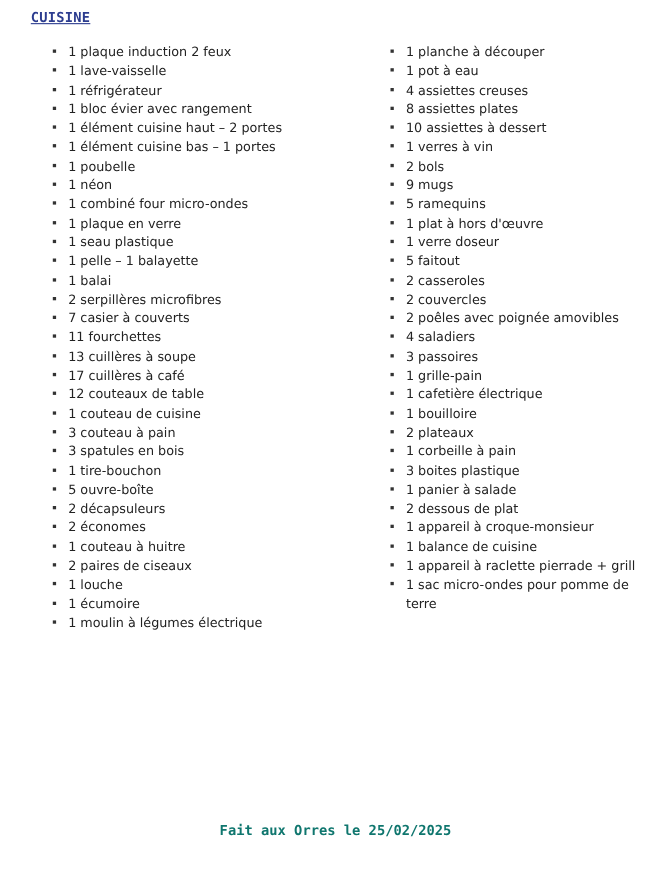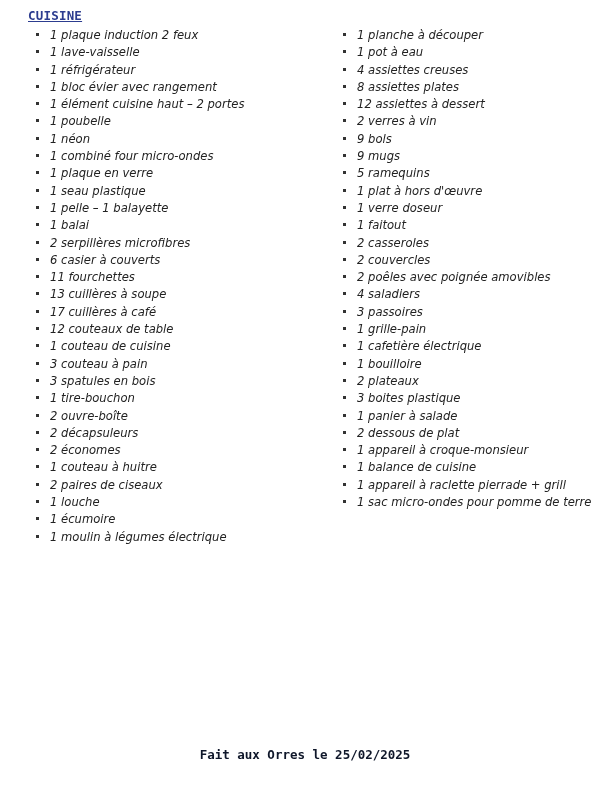--- a/index.html
+++ b/index.html
@@ -45,9 +45,8 @@
   }
   ul.items {
     list-style: none;
-    margin: 0;
+    margin: 12px;
     padding: 0;
-    font-style: italic;
   }
   ul.items li {
     position: relative;

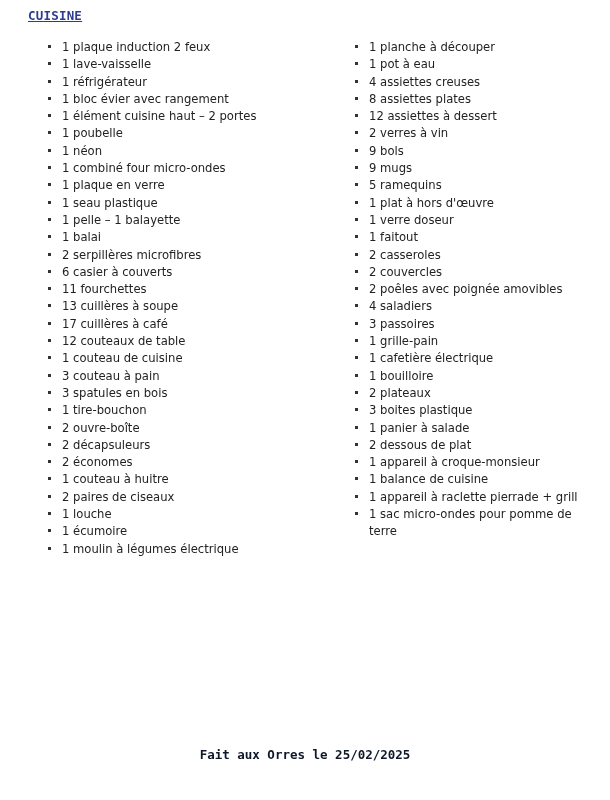--- a/index.html
+++ b/index.html
@@ -128,7 +128,7 @@
         <li><span class="bullet"></span><span>1 pot à eau</span></li>
         <li><span class="bullet"></span><span>4 assiettes creuses</span></li>
         <li><span class="bullet"></span><span>8 assiettes plates</span></li>
-        <li><span class="bullet"></span><span>12 assiettes à dessert</span></li>
+        <li><span class="bullet"></span><span>10 assiettes à dessert</span></li>
         <li><span class="bullet"></span><span>2 verres à vin</span></li>
         <li><span class="bullet"></span><span>9 bols</span></li>
         <li><span class="bullet"></span><span>9 mugs</span></li>

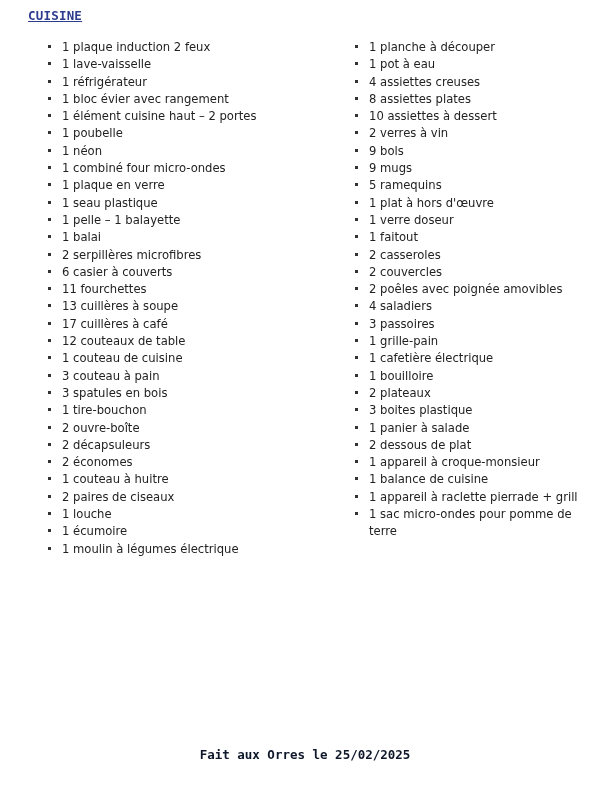--- a/index.html
+++ b/index.html
@@ -94,6 +94,7 @@
         <li><span class="bullet"></span><span>1 réfrigérateur</span></li>
         <li><span class="bullet"></span><span>1 bloc évier avec rangement</span></li>
         <li><span class="bullet"></span><span>1 élément cuisine haut – 2 portes</span></li>
+        <li><span class="bullet"></span><span>1 élément cuisine bas – 1 portes</span></li>
         <li><span class="bullet"></span><span>1 poubelle</span></li>
         <li><span class="bullet"></span><span>1 néon</span></li>
         <li><span class="bullet"></span><span>1 combiné four micro-ondes</span></li>

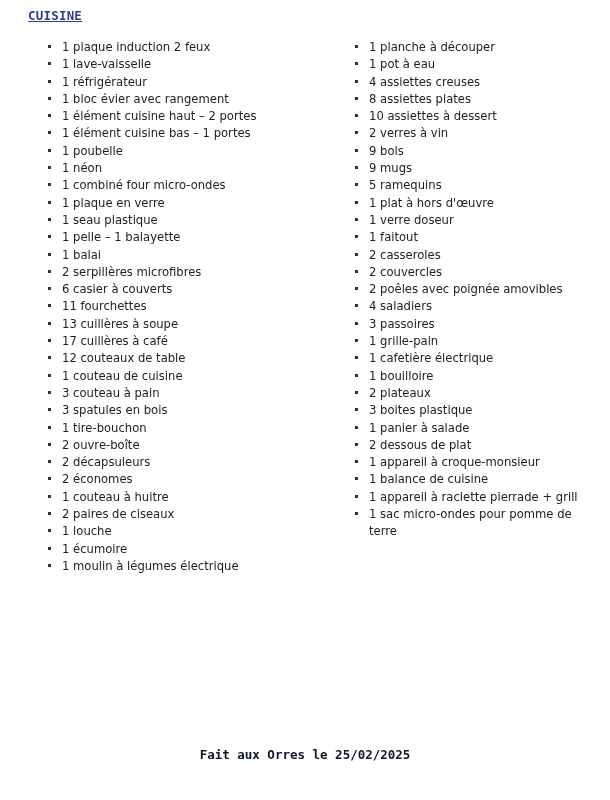--- a/index.html
+++ b/index.html
@@ -130,7 +130,7 @@
         <li><span class="bullet"></span><span>4 assiettes creuses</span></li>
         <li><span class="bullet"></span><span>8 assiettes plates</span></li>
         <li><span class="bullet"></span><span>10 assiettes à dessert</span></li>
-        <li><span class="bullet"></span><span>2 verres à vin</span></li>
+        <li><span class="bullet"></span><span>1 verres à vin</span></li>
         <li><span class="bullet"></span><span>9 bols</span></li>
         <li><span class="bullet"></span><span>9 mugs</span></li>
         <li><span class="bullet"></span><span>5 ramequins</span></li>

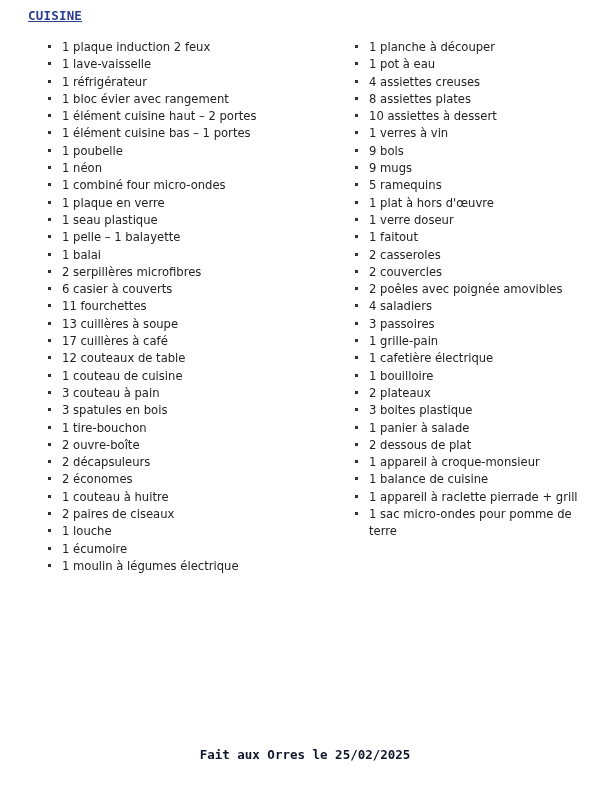--- a/index.html
+++ b/index.html
@@ -131,7 +131,7 @@
         <li><span class="bullet"></span><span>8 assiettes plates</span></li>
         <li><span class="bullet"></span><span>10 assiettes à dessert</span></li>
         <li><span class="bullet"></span><span>1 verres à vin</span></li>
-        <li><span class="bullet"></span><span>9 bols</span></li>
+        <li><span class="bullet"></span><span>2 bols</span></li>
         <li><span class="bullet"></span><span>9 mugs</span></li>
         <li><span class="bullet"></span><span>5 ramequins</span></li>
         <li><span class="bullet"></span><span>1 plat à hors d'œuvre</span></li>

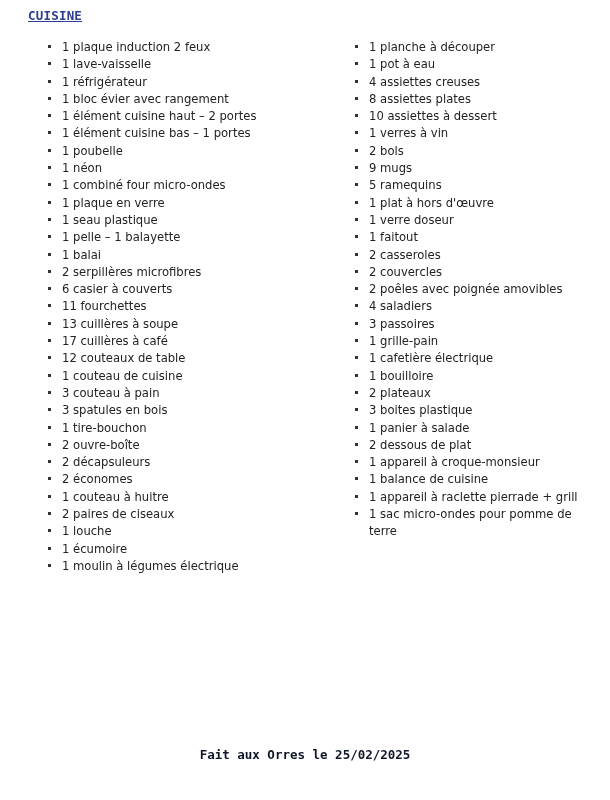--- a/index.html
+++ b/index.html
@@ -136,7 +136,7 @@
         <li><span class="bullet"></span><span>5 ramequins</span></li>
         <li><span class="bullet"></span><span>1 plat à hors d'œuvre</span></li>
         <li><span class="bullet"></span><span>1 verre doseur</span></li>
-        <li><span class="bullet"></span><span>1 faitout</span></li>
+        <li><span class="bullet"></span><span>5 faitout</span></li>
         <li><span class="bullet"></span><span>2 casseroles</span></li>
         <li><span class="bullet"></span><span>2 couvercles</span></li>
         <li><span class="bullet"></span><span>2 poêles avec poignée amovibles</span></li>

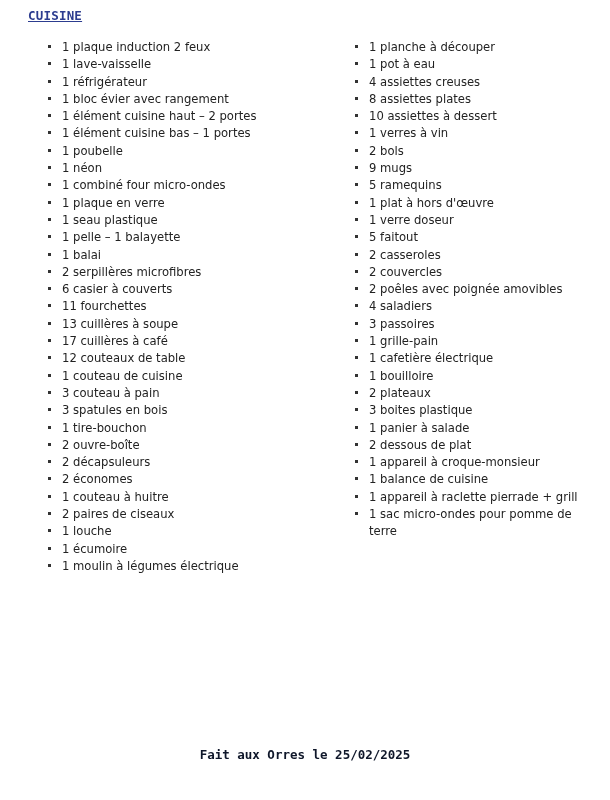--- a/index.html
+++ b/index.html
@@ -103,7 +103,7 @@
         <li><span class="bullet"></span><span>1 pelle – 1 balayette</span></li>
         <li><span class="bullet"></span><span>1 balai</span></li>
         <li><span class="bullet"></span><span>2 serpillères microfibres</span></li>
-        <li><span class="bullet"></span><span>6 casier à couverts</span></li>
+        <li><span class="bullet"></span><span>7 casier à couverts</span></li>
         <li><span class="bullet"></span><span>11 fourchettes</span></li>
         <li><span class="bullet"></span><span>13 cuillères à soupe</span></li>
         <li><span class="bullet"></span><span>17 cuillères à café</span></li>

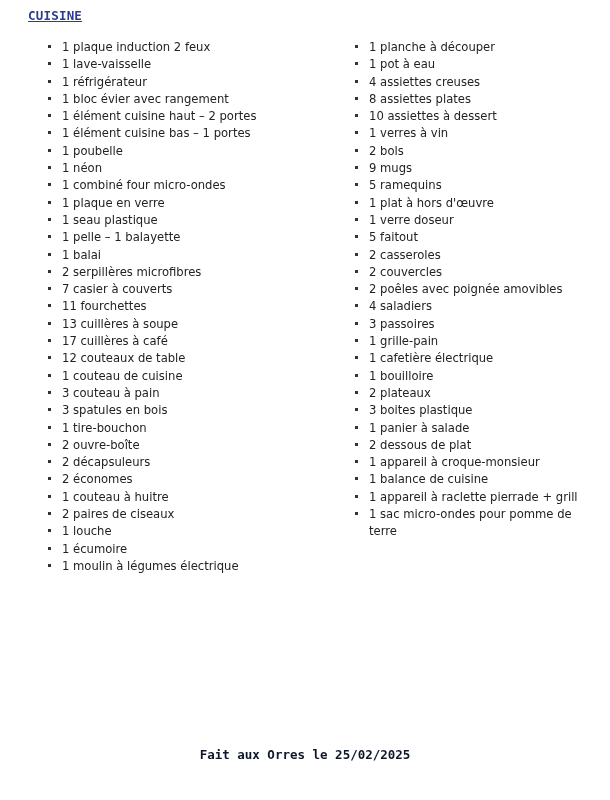--- a/index.html
+++ b/index.html
@@ -146,6 +146,7 @@
         <li><span class="bullet"></span><span>1 cafetière électrique</span></li>
         <li><span class="bullet"></span><span>1 bouilloire</span></li>
         <li><span class="bullet"></span><span>2 plateaux</span></li>
+        <li><span class="bullet"></span><span>1 corbeille à pain</span></li>
         <li><span class="bullet"></span><span>3 boites plastique</span></li>
         <li><span class="bullet"></span><span>1 panier à salade</span></li>
         <li><span class="bullet"></span><span>2 dessous de plat</span></li>

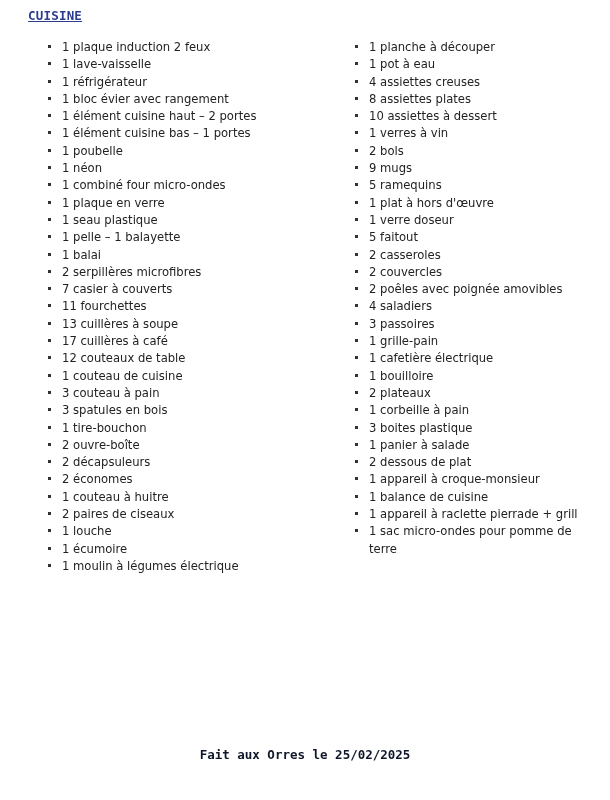--- a/index.html
+++ b/index.html
@@ -112,7 +112,7 @@
         <li><span class="bullet"></span><span>3 couteau à pain</span></li>
         <li><span class="bullet"></span><span>3 spatules en bois</span></li>
         <li><span class="bullet"></span><span>1 tire-bouchon</span></li>
-        <li><span class="bullet"></span><span>2 ouvre-boîte</span></li>
+        <li><span class="bullet"></span><span>5 ouvre-boîte</span></li>
         <li><span class="bullet"></span><span>2 décapsuleurs</span></li>
         <li><span class="bullet"></span><span>2 économes</span></li>
         <li><span class="bullet"></span><span>1 couteau à huitre</span></li>

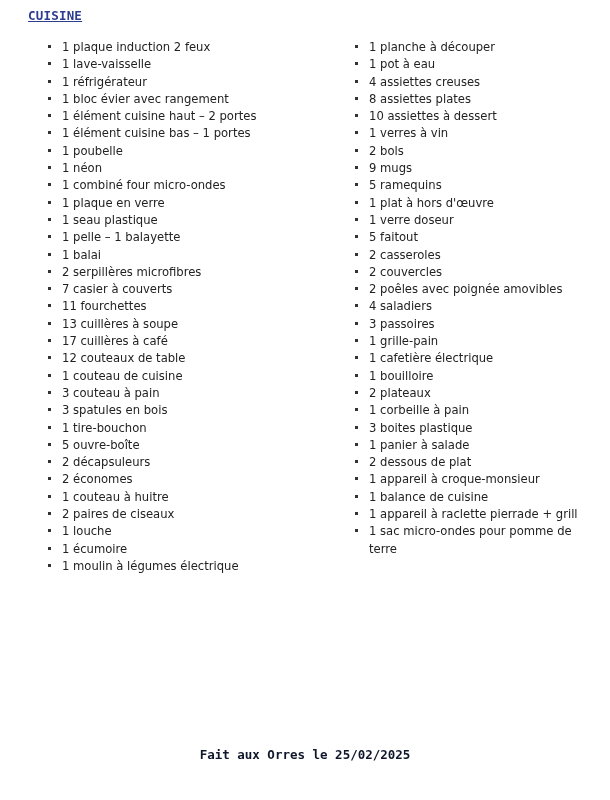--- a/index.html
+++ b/index.html
@@ -75,7 +75,7 @@
     font-family: "DejaVu Sans Mono", monospace;
     font-size: 12.5px;
     font-weight: bold;
-    color: #0f172a;
+    color: #0f766e;
   }
 </style>
 </head>

